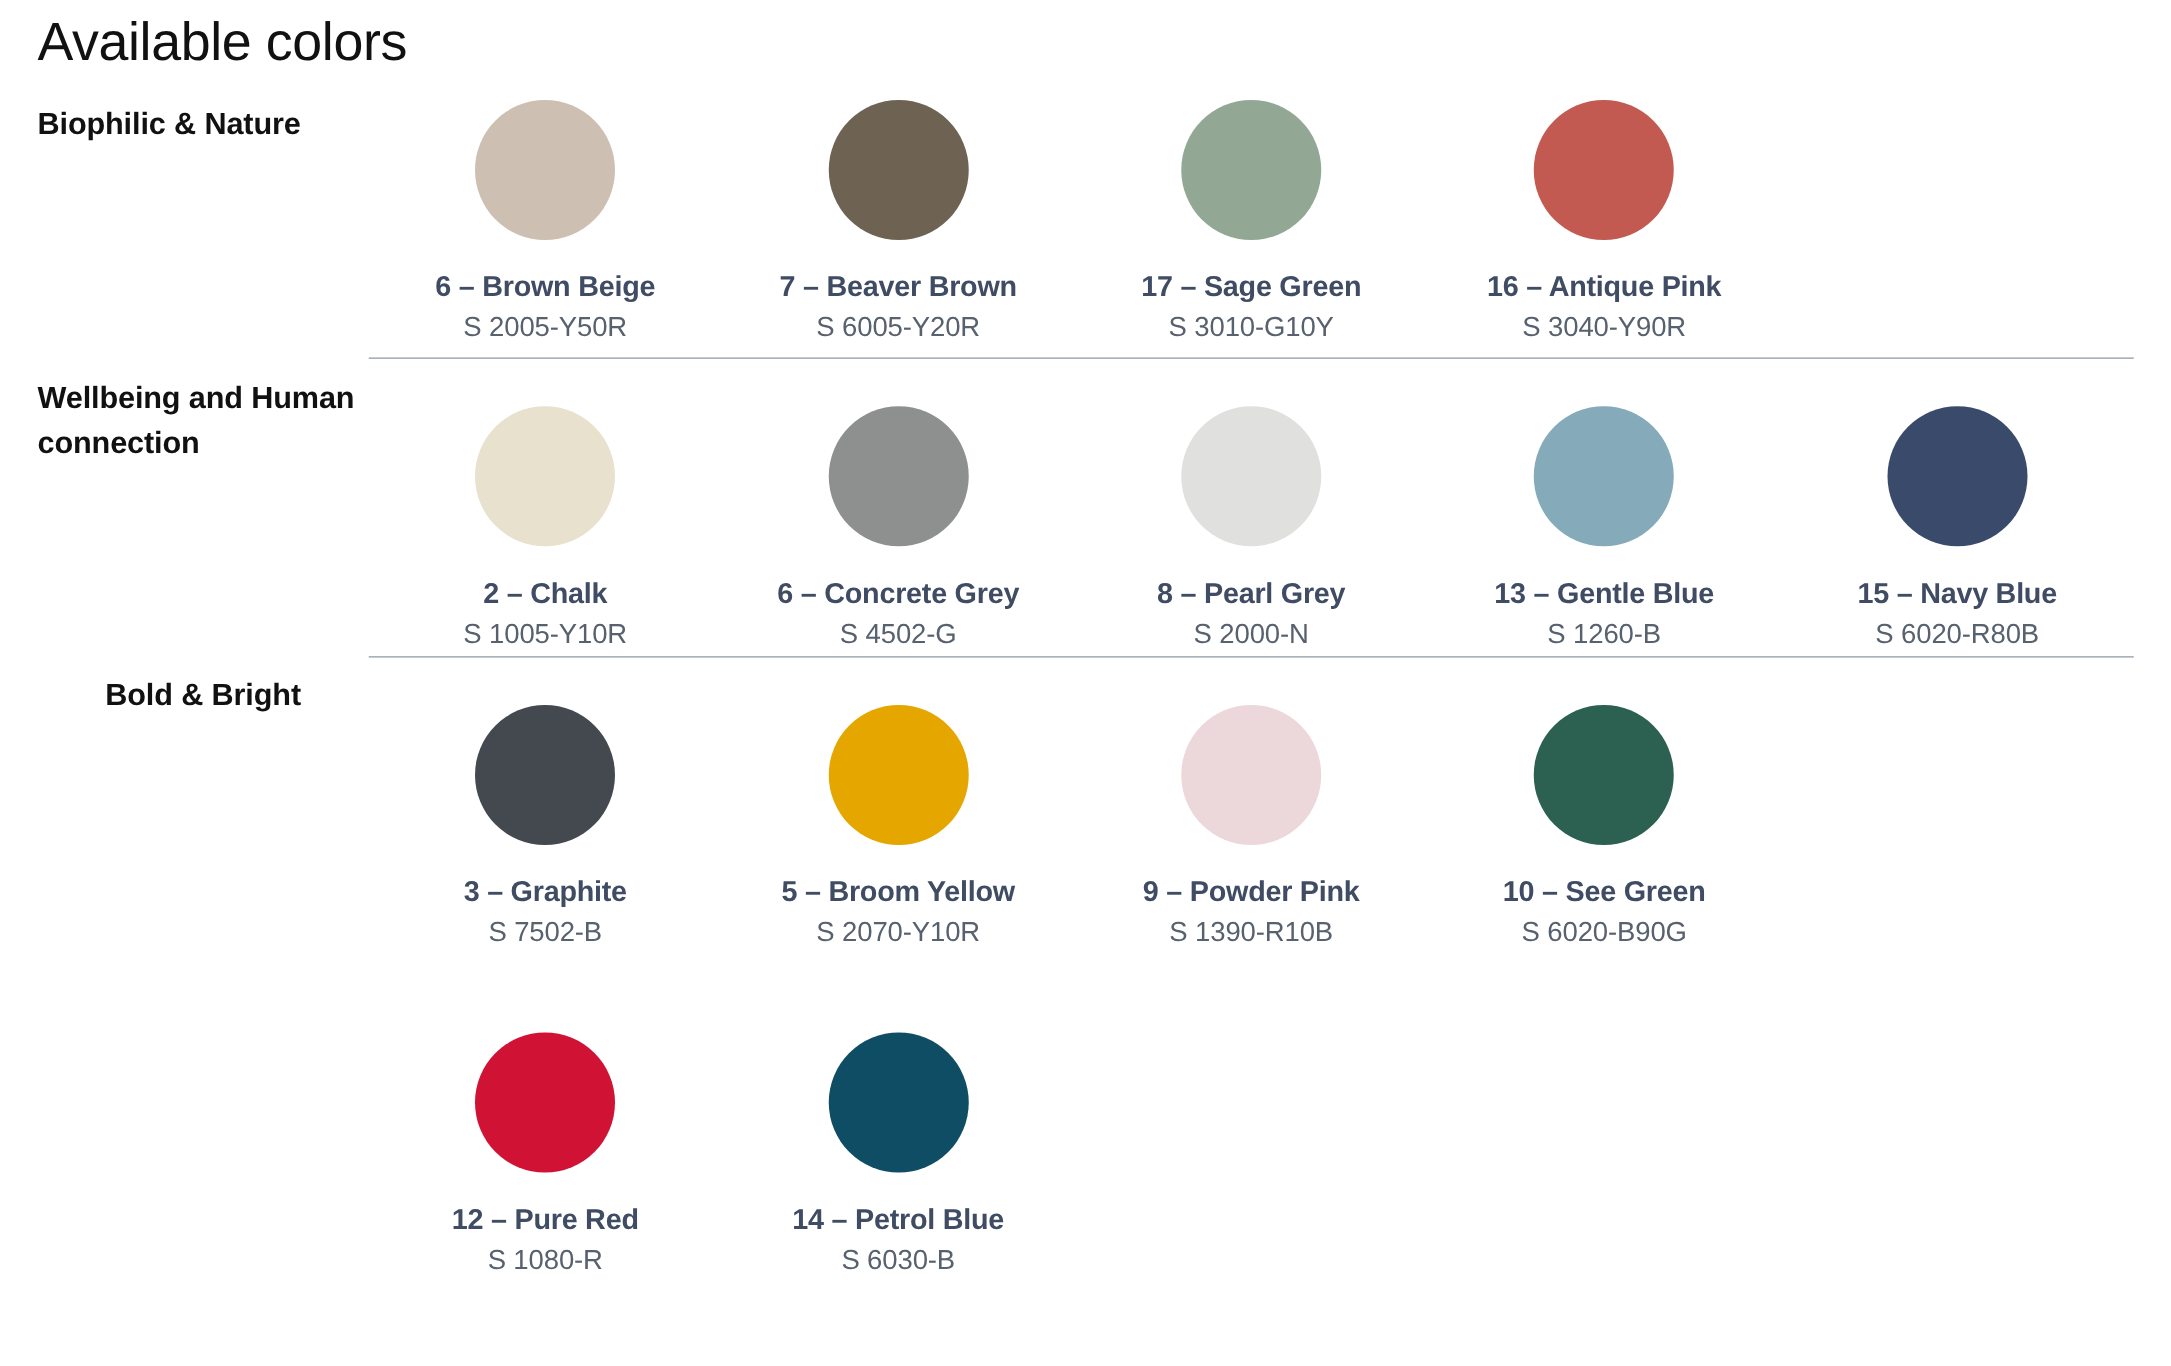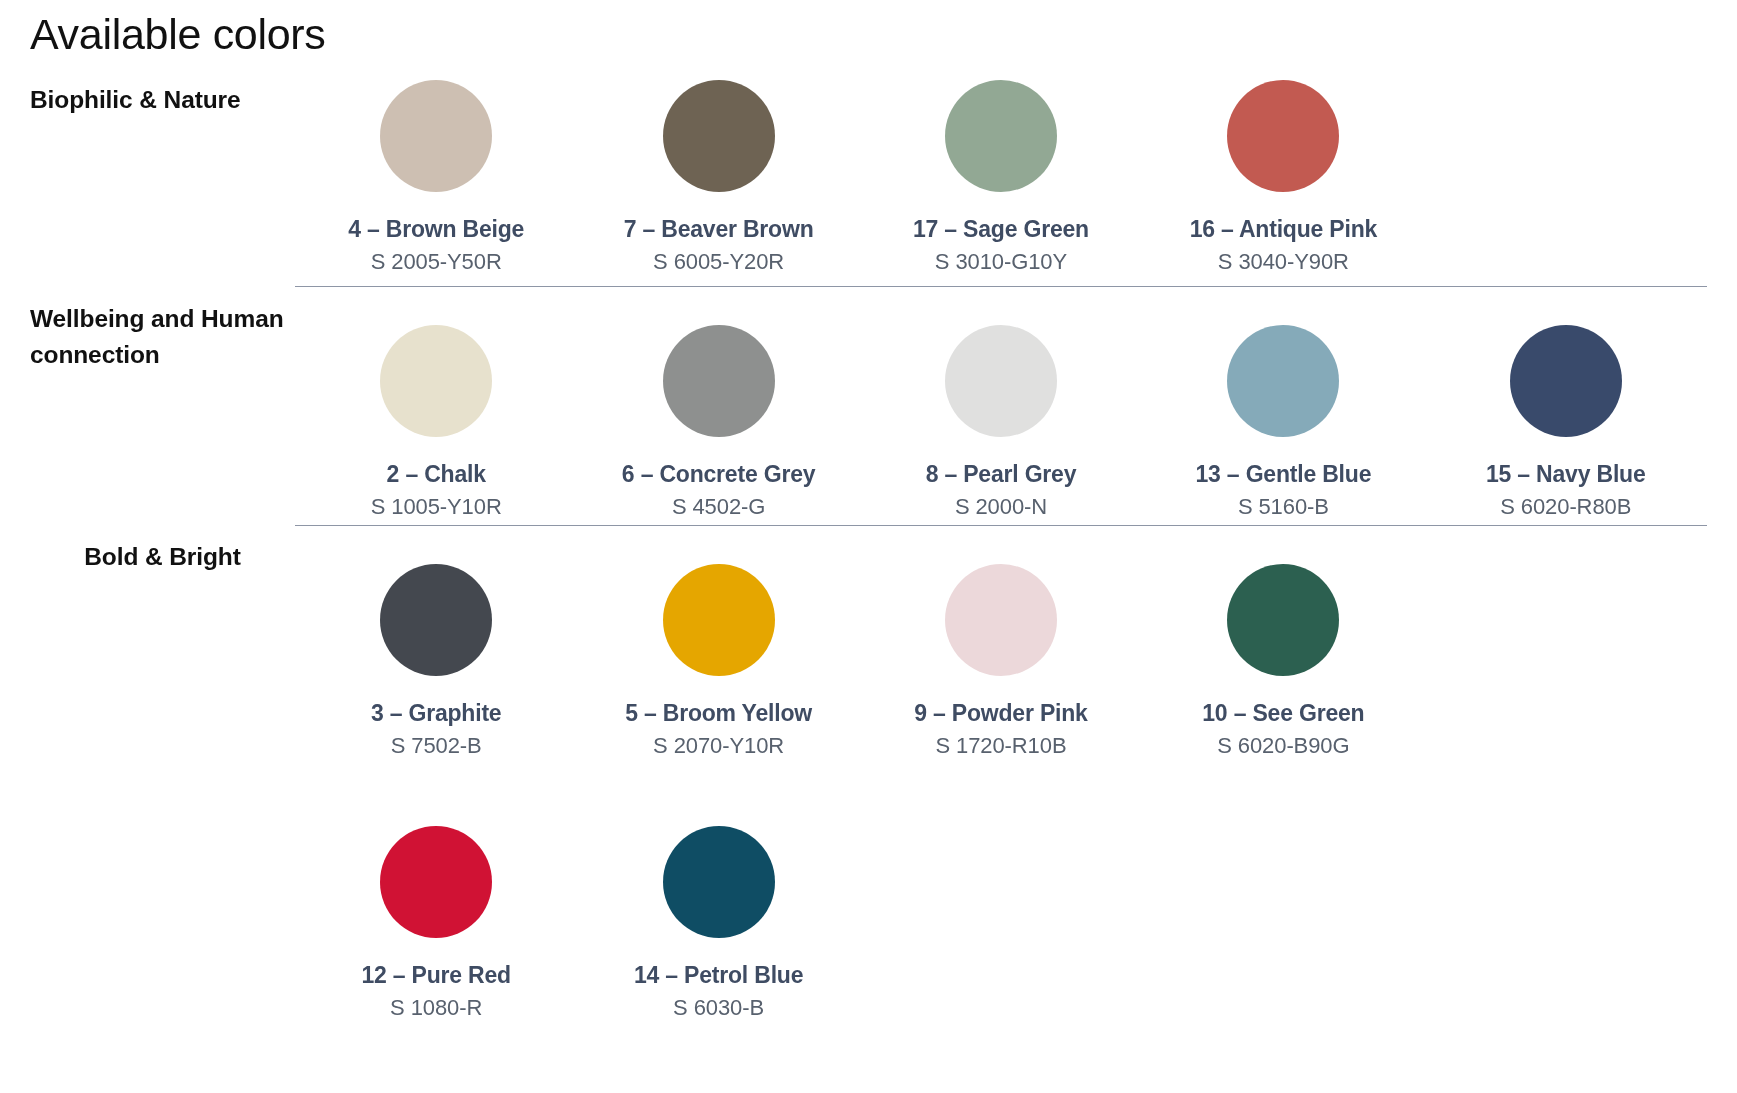--- a/index.html
+++ b/index.html
@@ -138,7 +138,7 @@
 
         <div class="swatch">
           <div class="dot" style="background-color: rgb(205, 191, 178);"></div>
-          <div class="swatch-name">4 – Brown Beige</div>
+          <div class="swatch-name">6 – Brown Beige</div>
           <div class="swatch-code">S 2005-Y50R</div>
         </div>
 

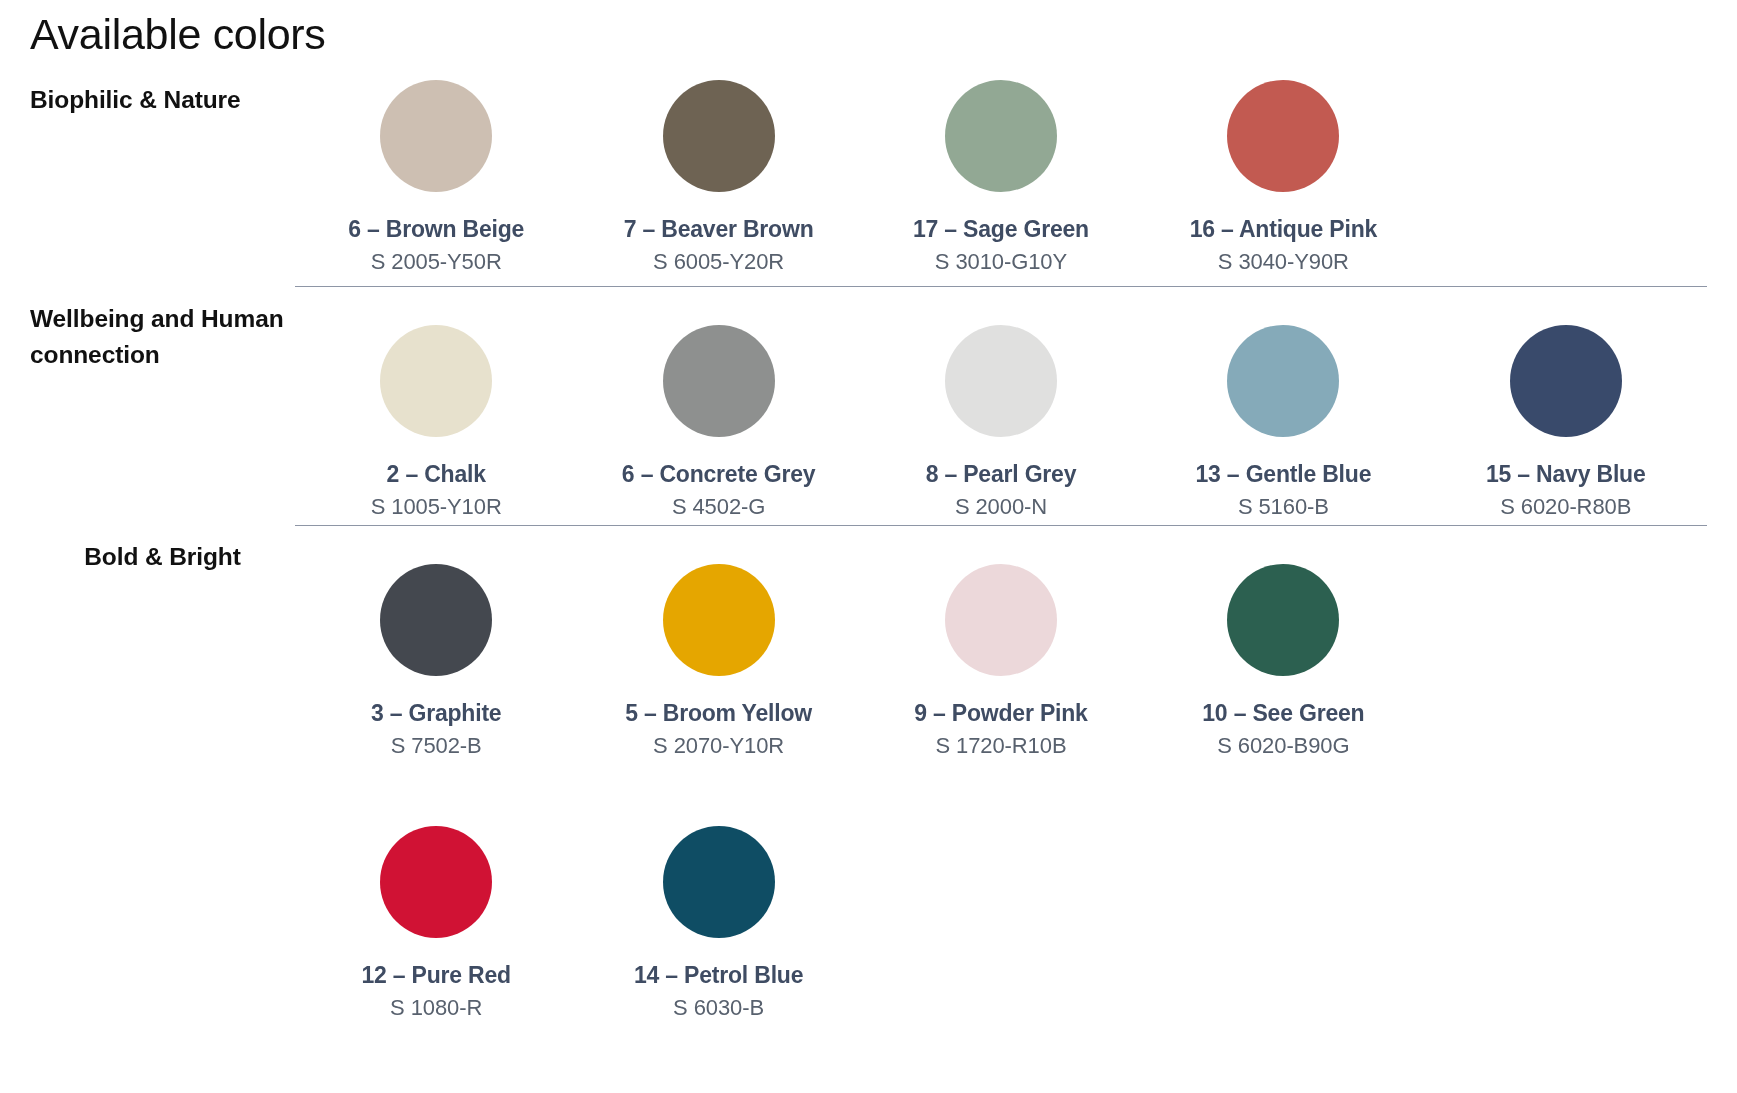--- a/index.html
+++ b/index.html
@@ -192,7 +192,7 @@
         <div class="swatch">
           <div class="dot" style="background-color: rgb(133, 170, 185);"></div>
           <div class="swatch-name">13 – Gentle Blue</div>
-          <div class="swatch-code">S 5160-B</div>
+          <div class="swatch-code">S 1260-B</div>
         </div>
 
         <div class="swatch">

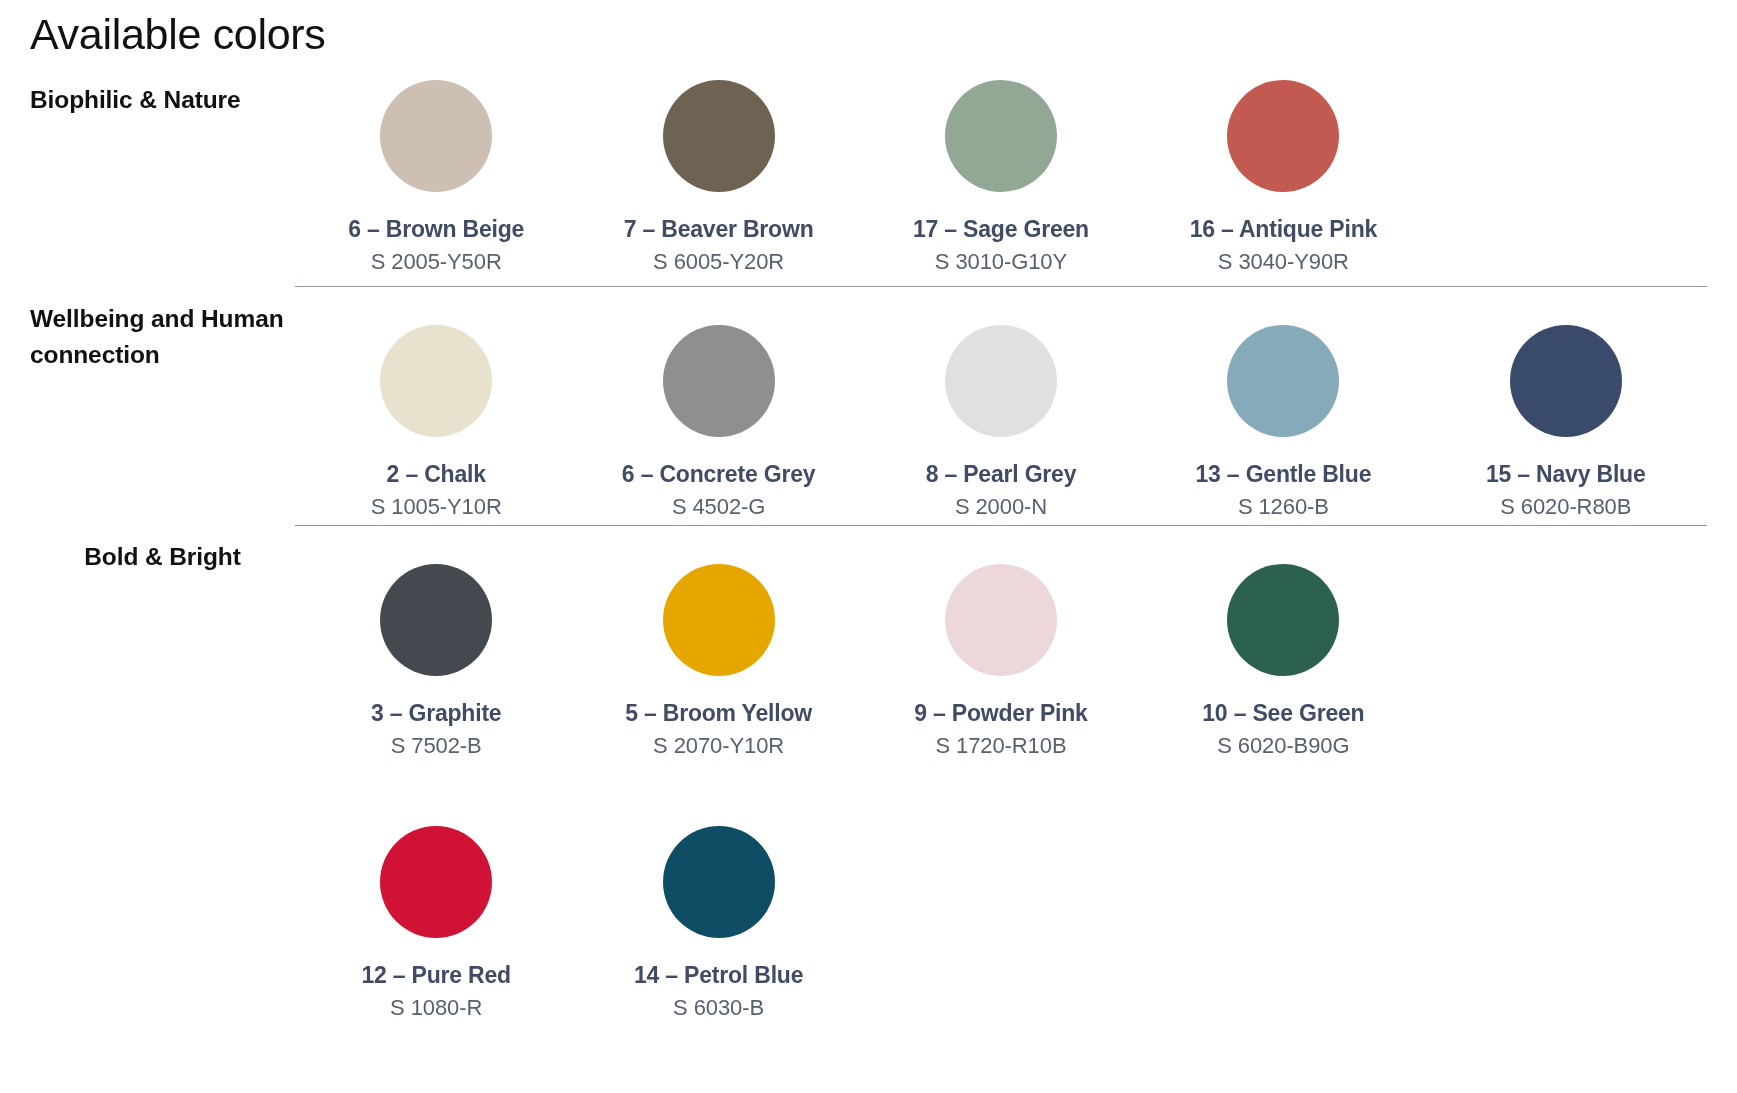--- a/index.html
+++ b/index.html
@@ -228,7 +228,7 @@
         <div class="swatch">
           <div class="dot" style="background-color: rgb(236, 216, 218);"></div>
           <div class="swatch-name">9 – Powder Pink</div>
-          <div class="swatch-code">S 1720-R10B</div>
+          <div class="swatch-code">S 1390-R10B</div>
         </div>
 
         <div class="swatch">

